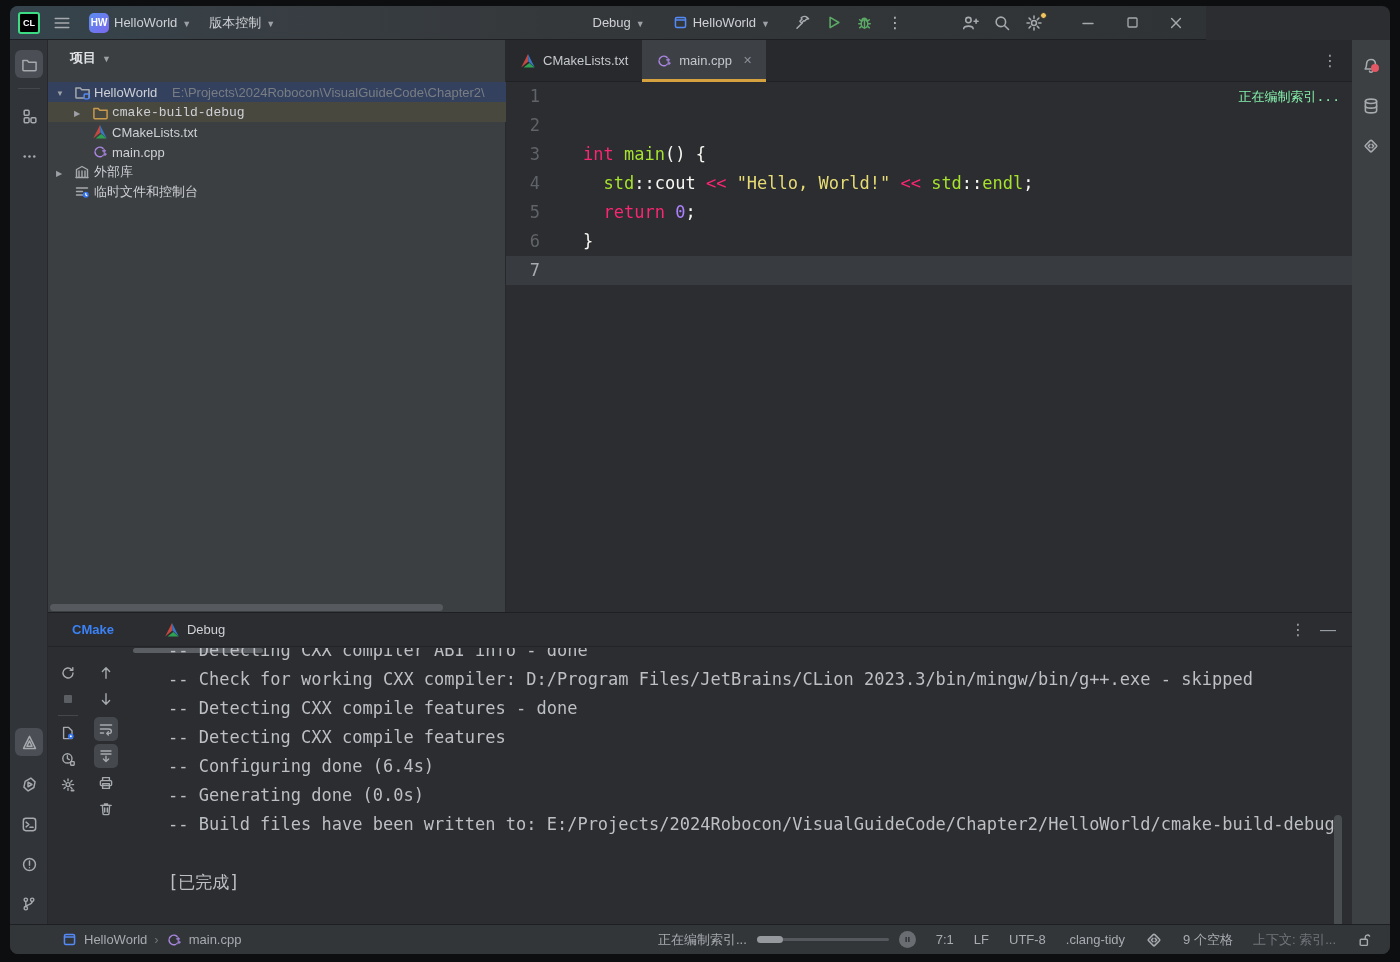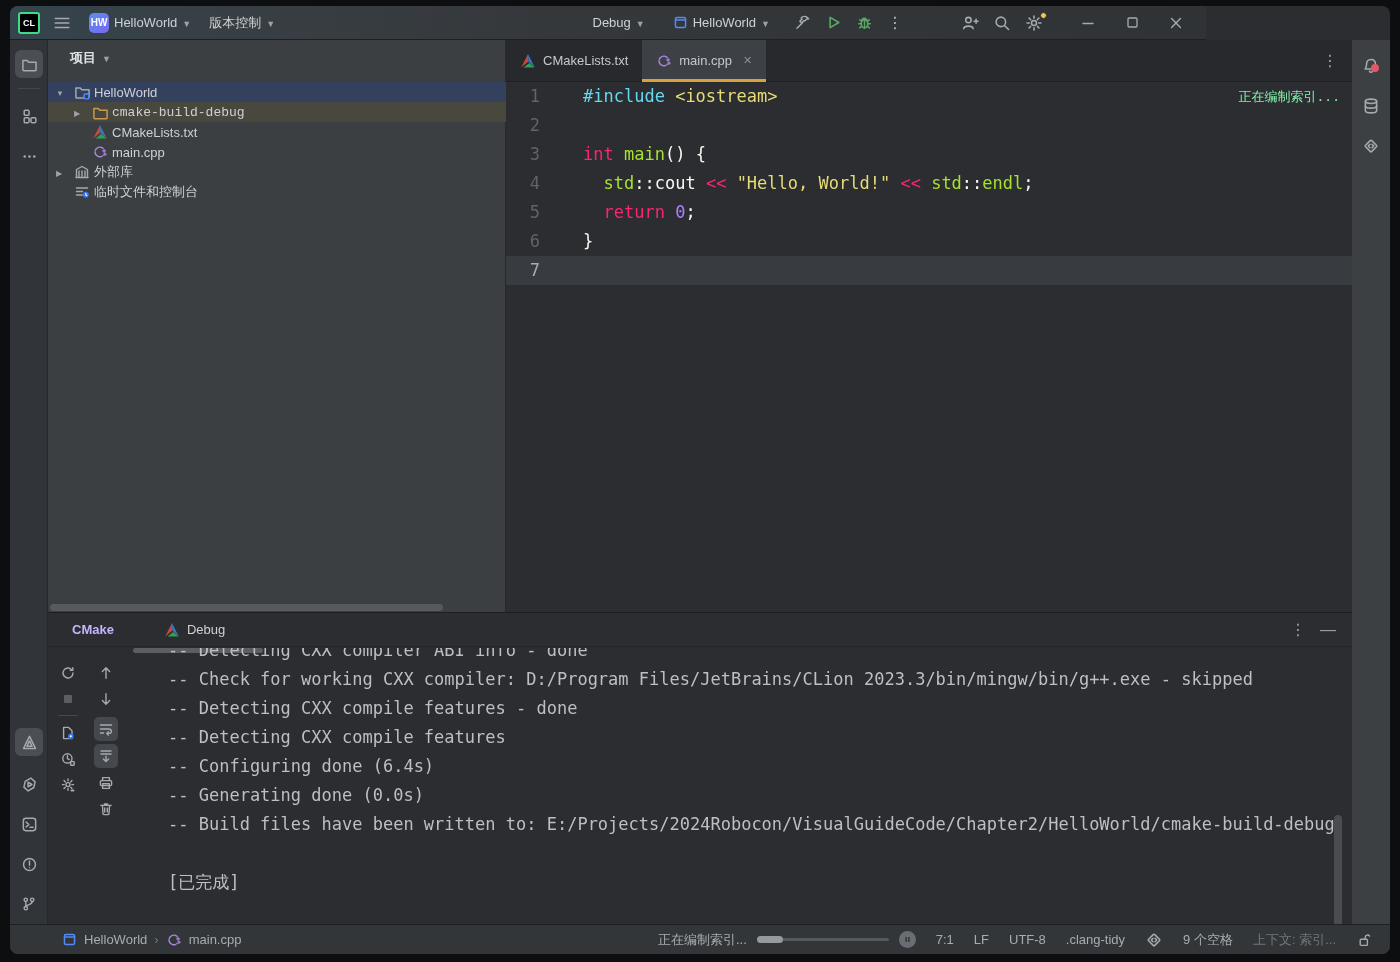--- a/index.html
+++ b/index.html
@@ -321,6 +321,7 @@
               </svg>
             </span>
             <span class="tr-el tr-label" style="left: 46px;">HelloWorld</span>
+            <span class="tr-el tr-path" style="left: 124px; right: 0px;">E:\Projects\2024Robocon\VisualGuideCode\Chapter2\</span>
           </div>
           <div class="tree-row hover" style="top: 20px;">
             <span class="tr-el chev" style="left: 26px; font-size: 8px;">▶</span>

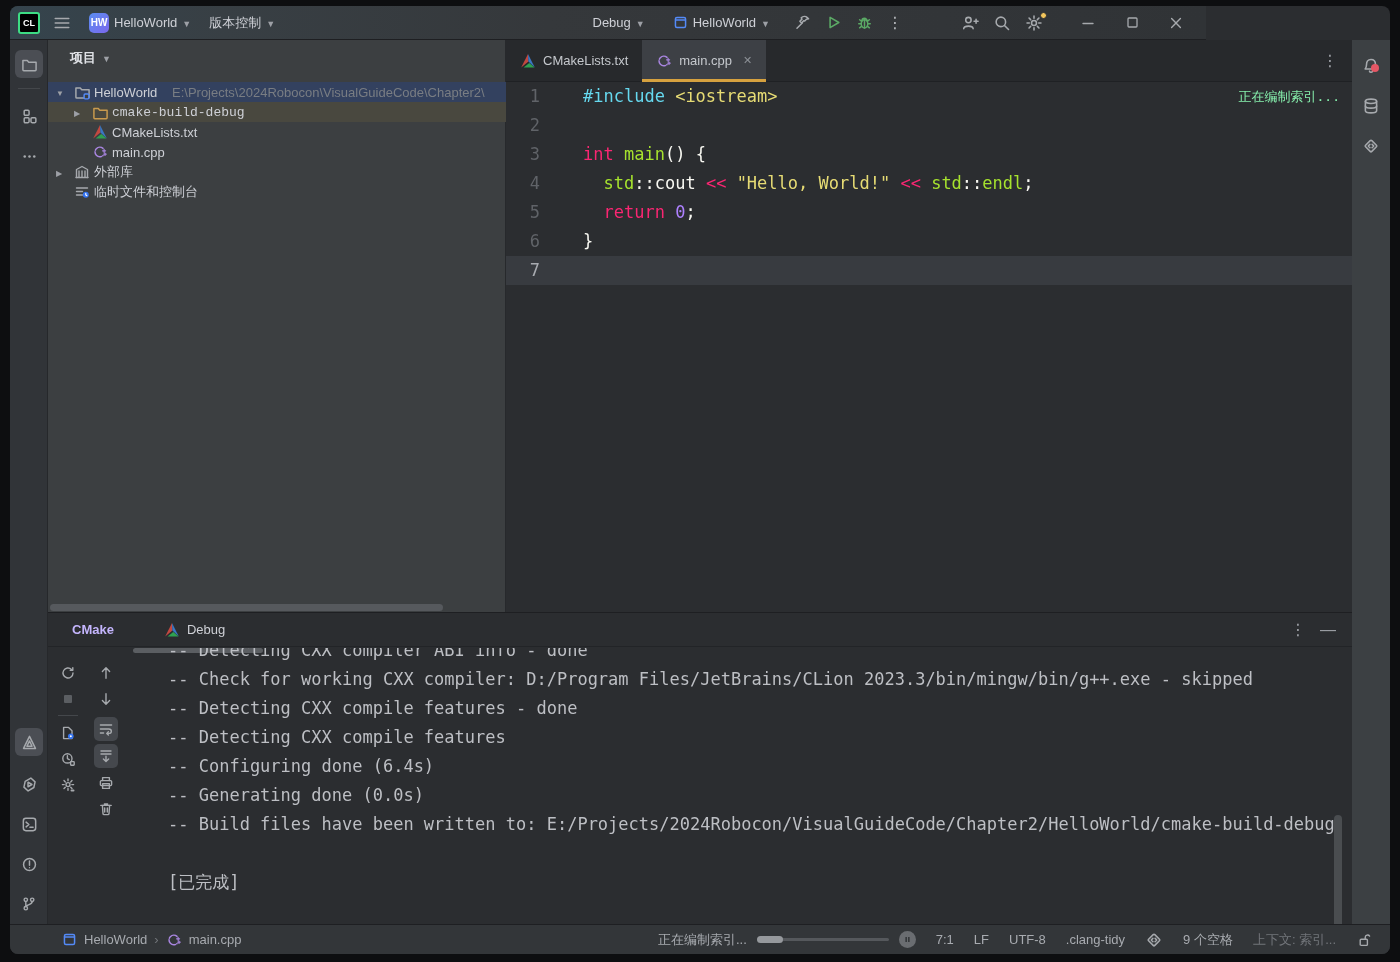--- a/index.html
+++ b/index.html
@@ -401,7 +401,7 @@
       </div>
       <div class="code" id="code">
         <div class="indexing">正在编制索引...</div>
-      <div class="code-line" style="top: 0px;"><span class="gutter-num">1</span><span class="code-text"><span style="color: rgb(102, 217, 239);">#include</span><span style="color: rgb(248, 248, 242);"> </span><span style="color: rgb(230, 219, 116);">&lt;iostream&gt;</span></span></div>
+      <div class="code-line" style="top: 0px;"><span class="gutter-num">1</span></div>
           <div class="code-line" style="top: 29px;"><span class="gutter-num">2</span><span class="code-text"></span></div>
           <div class="code-line" style="top: 58px;"><span class="gutter-num">3</span><span class="code-text"><span style="color: rgb(249, 38, 114);">int</span><span style="color: rgb(248, 248, 242);"> </span><span style="color: rgb(166, 226, 46);">main</span><span style="color: rgb(248, 248, 242);">() {</span></span></div>
           <div class="code-line" style="top: 87px;"><span class="gutter-num">4</span><span class="code-text"><span style="color: rgb(248, 248, 242);">  </span><span style="color: rgb(166, 226, 46);">std</span><span style="color: rgb(248, 248, 242);">::</span><span style="color: rgb(248, 248, 242);">cout</span><span style="color: rgb(248, 248, 242);"> </span><span style="color: rgb(249, 38, 114);">&lt;&lt;</span><span style="color: rgb(248, 248, 242);"> </span><span style="color: rgb(230, 219, 116);">"Hello, World!"</span><span style="color: rgb(248, 248, 242);"> </span><span style="color: rgb(249, 38, 114);">&lt;&lt;</span><span style="color: rgb(248, 248, 242);"> </span><span style="color: rgb(166, 226, 46);">std</span><span style="color: rgb(248, 248, 242);">::</span><span style="color: rgb(166, 226, 46);">endl</span><span style="color: rgb(248, 248, 242);">;</span></span></div>

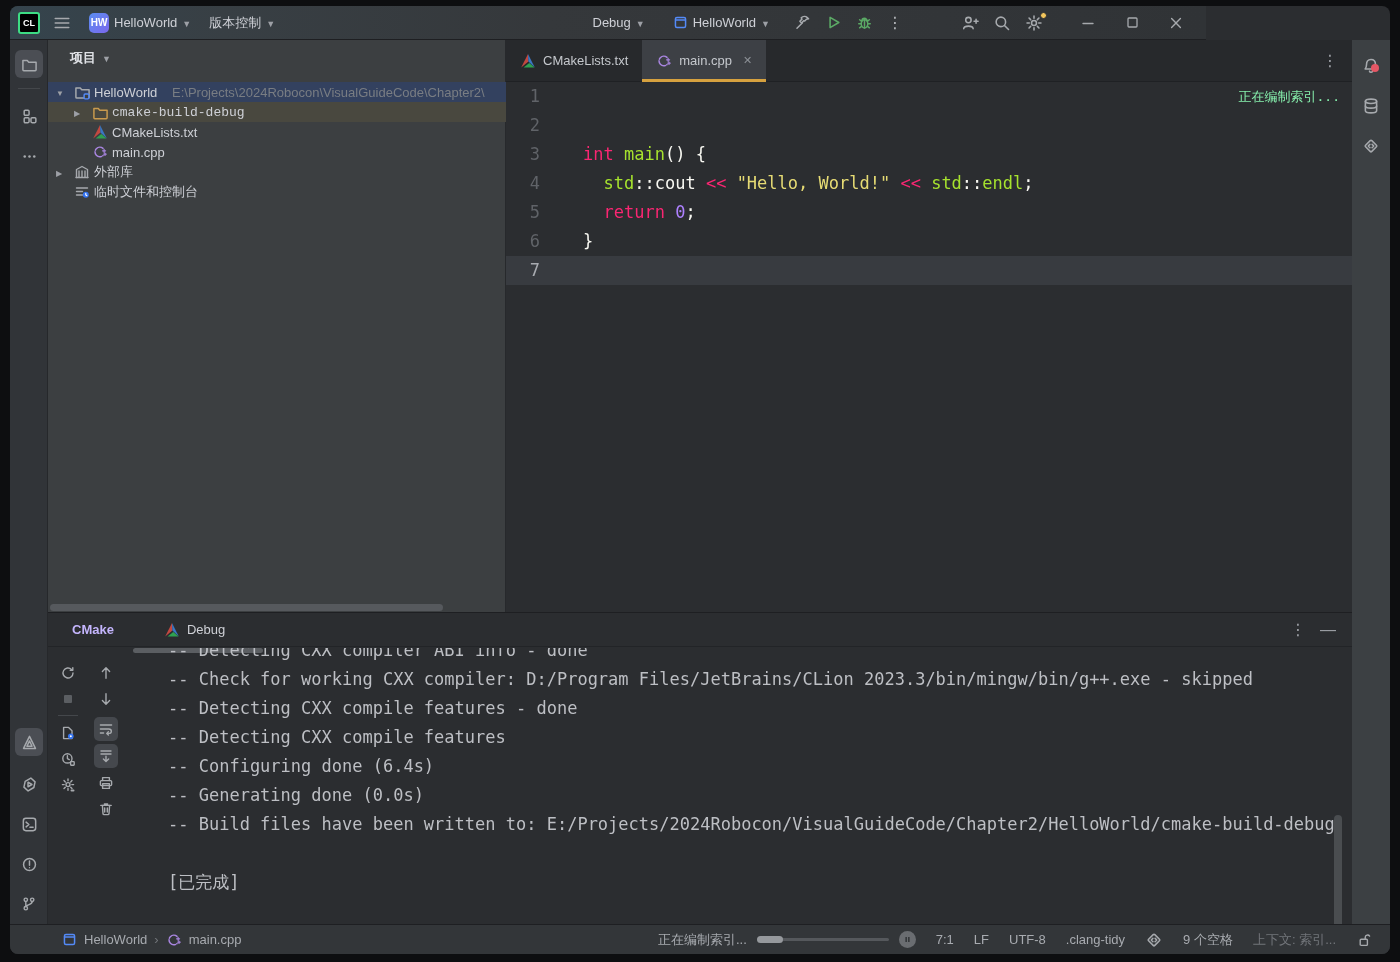--- a/index.html
+++ b/index.html
@@ -88,7 +88,7 @@
     background:#2b2d30; border-top:1px solid #1e1f22; }
   .cm-header { position:absolute; left:0; top:0; width:1304px; height:34px;
     border-bottom:1px solid #222427; display:flex; align-items:center; }
-  .cm-title { color:#c4b5fd; font-size:13px; font-weight:bold; padding-left:24px; }
+  .cm-title { color:#3b82f6; font-size:13px; font-weight:bold; padding-left:24px; }
   .cm-tab { display:flex; align-items:center; gap:7px; margin-left:50px; color:#ced0d6; font-size:13px; }
   .cm-header-right { margin-left:auto; display:flex; align-items:center; gap:14px;
     padding-right:16px; color:#9da0a6; }

